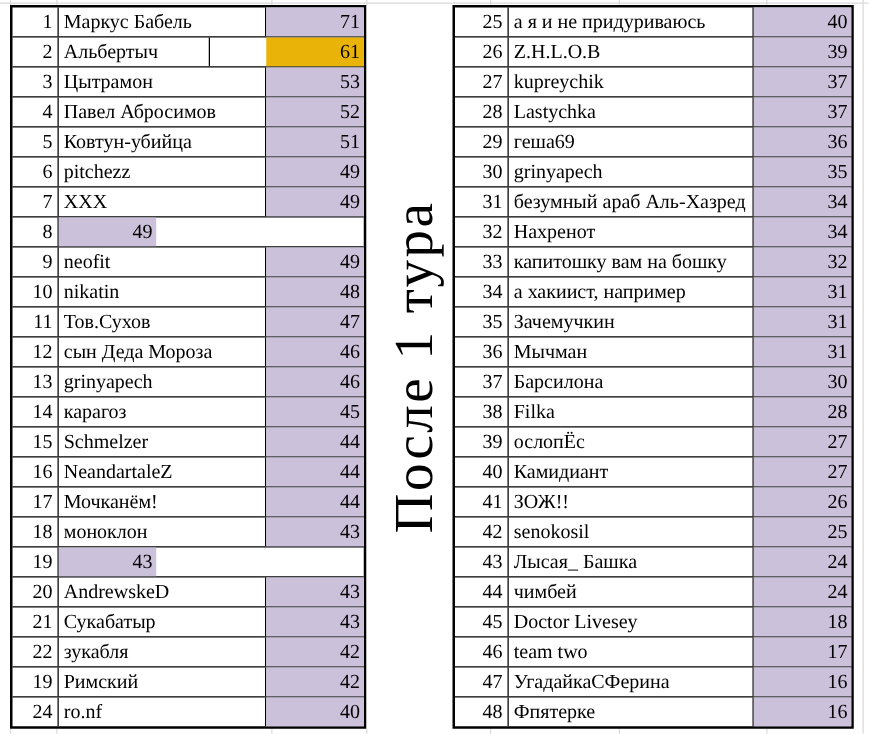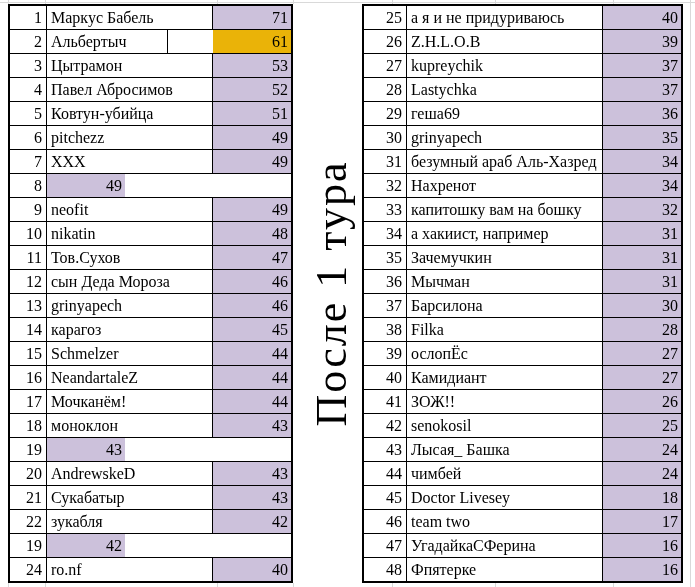--- a/index.html
+++ b/index.html
@@ -182,6 +182,7 @@
       </div>
       <div class="row">
         <div class="cell rank">19</div>
+        <div class="cell name">Римский</div>
         <div class="cell score" style="background: rgb(204, 193, 219);">42</div>
       </div>
       <div class="row">

